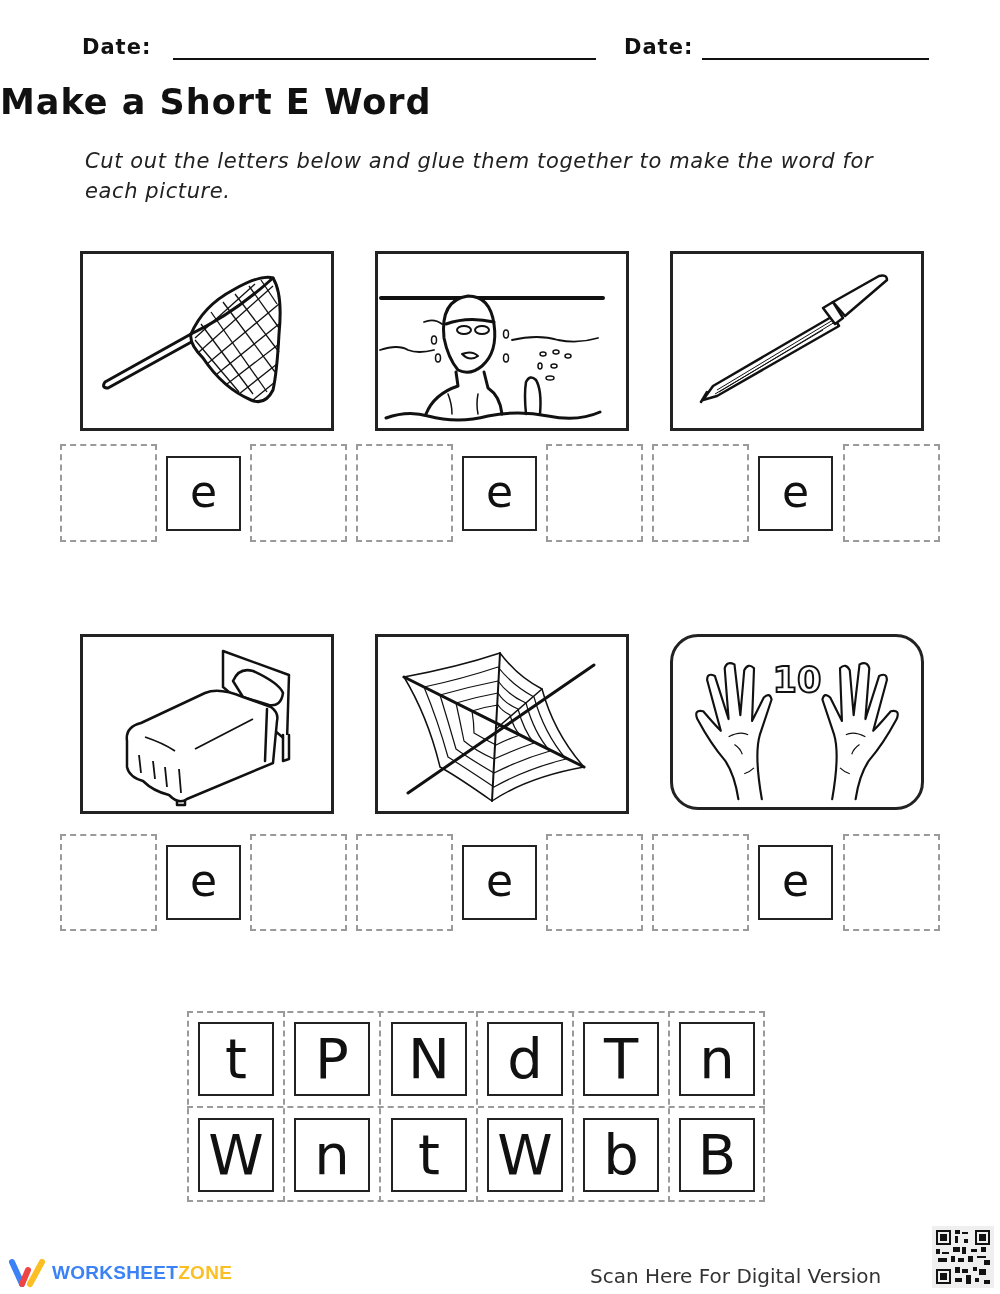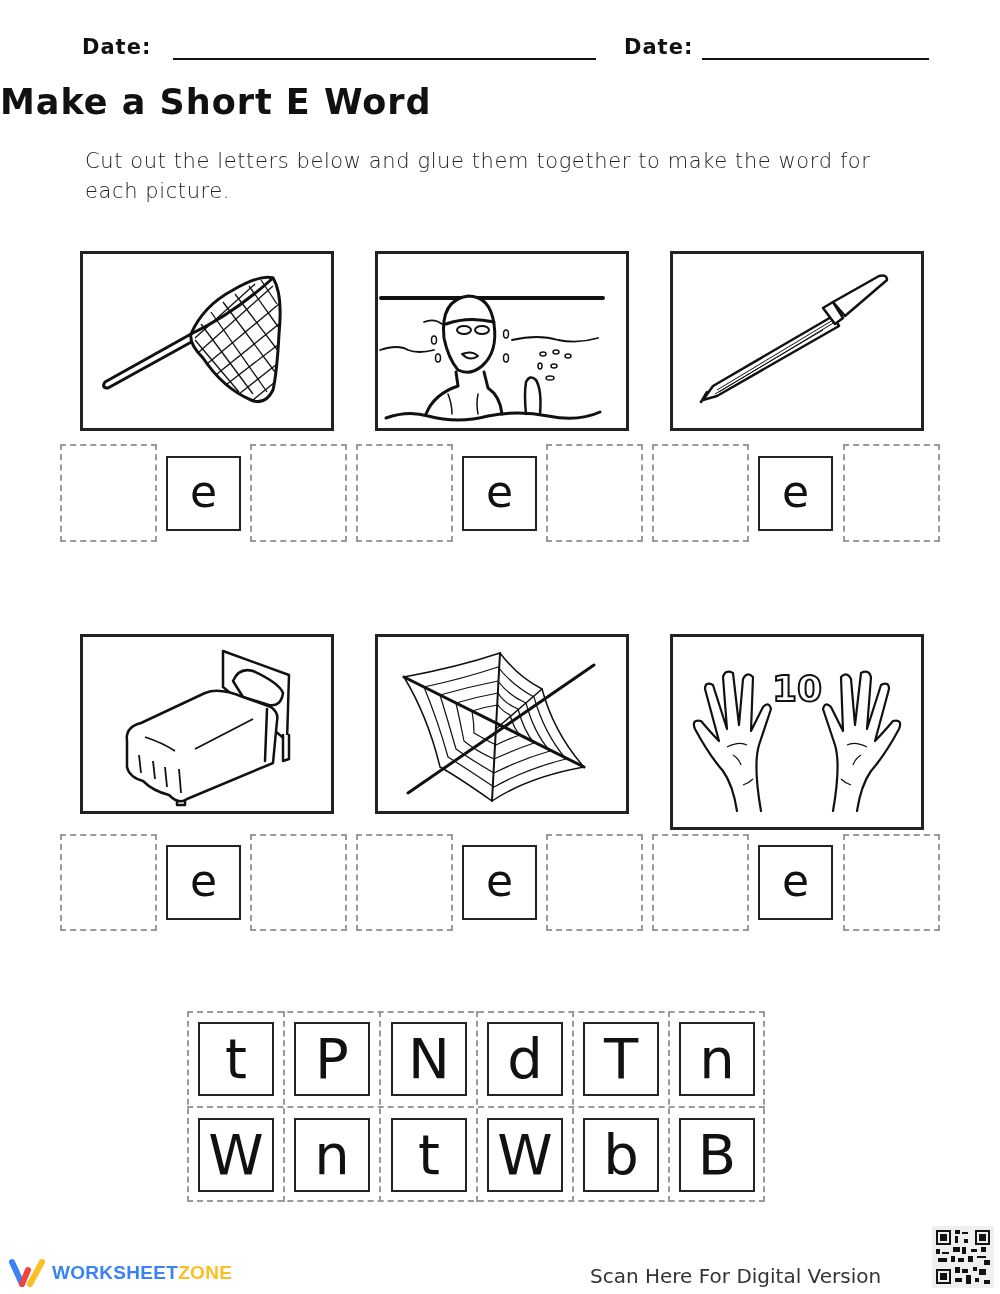--- a/index.html
+++ b/index.html
@@ -11,7 +11,7 @@
   .hdr-label { font-size: 21px; font-weight: bold; letter-spacing: 1px; color: #111; }
   .hdr-line { border-bottom: 2px solid #111; height: 0; }
   .title { left: 0; width: 1000px; top: 82px; text-align: left; font-size: 35px; font-weight: bold; letter-spacing: 1px; color: #111; }
-  .instructions { left: 85px; top: 146px; width: 830px; font-size: 21px; line-height: 30px; color: #222; letter-spacing: 0.6px; font-weight: 300; }
+  .instructions { left: 85px; top: 146px; width: 830px; font-size: 21px; font-style: italic; line-height: 30px; color: #222; letter-spacing: 0.6px; font-weight: 300; }
 
   
   .frame { border: 3px solid #222; box-sizing: border-box; background: #fff; }

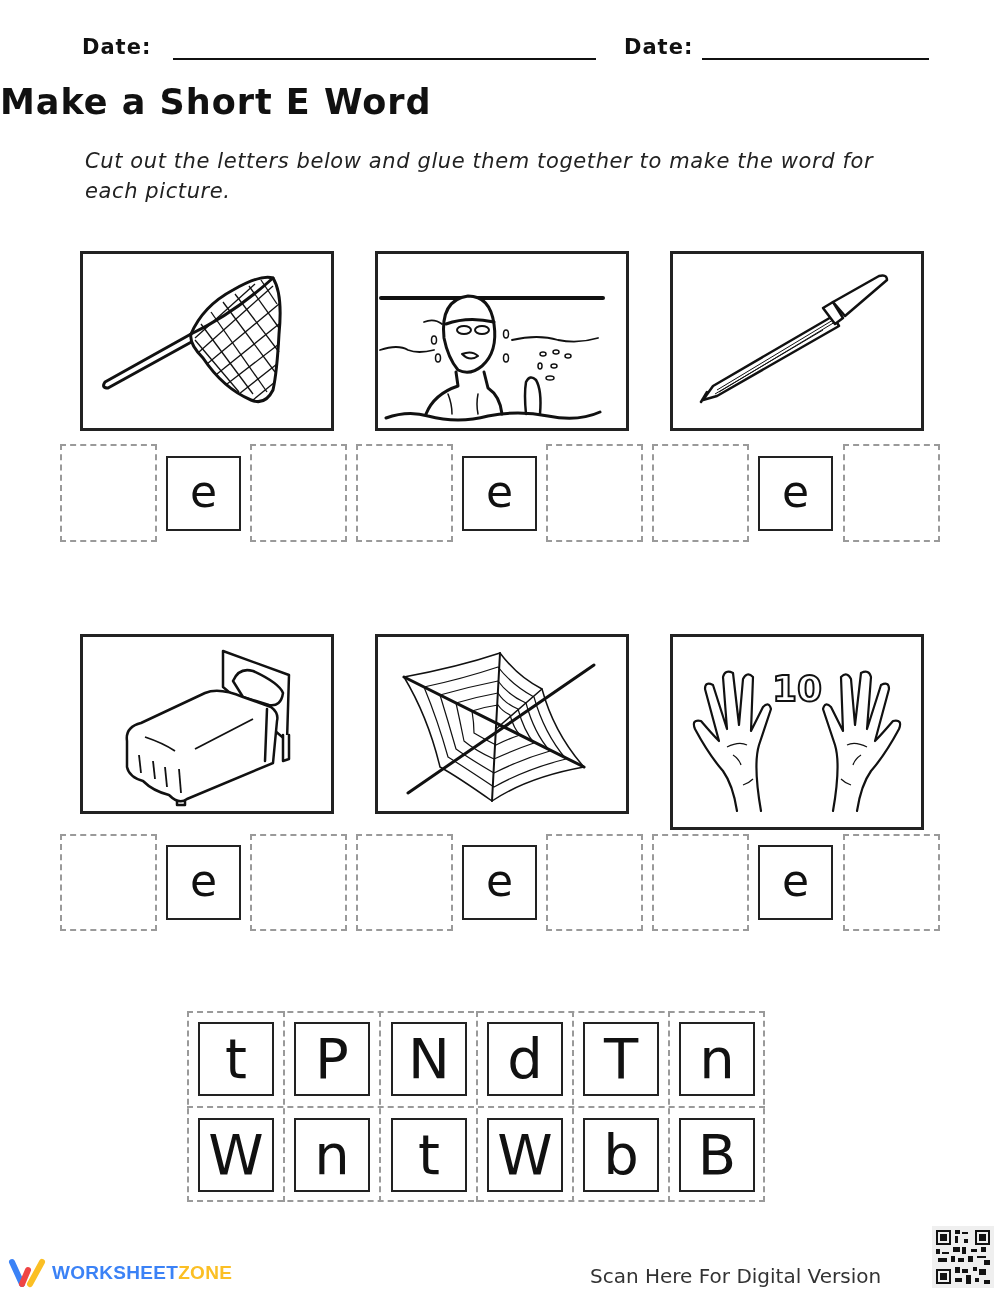--- a/index.html
+++ b/index.html
@@ -176,7 +176,7 @@
   </svg>
 </div>
 
-<div class="abs frame" style="left:670px; top:634px; width:254px; height:196px;">
+<div class="abs frame" style="left:670px; top:634px; width:254px; height:176px;border-radius:28px;">
   <svg viewBox="0 0 248 174">
     <g fill="#fff" stroke="#111" stroke-width="2.2" stroke-linejoin="round" stroke-linecap="round">
       <path d="M64 166 Q60 140 50 126 Q36 110 22 84 Q18 74 28 76 Q40 90 46 96 L32 44 Q32 36 40 40 L54 84 L50 32 Q52 24 60 28 L66 80 L70 34 Q74 26 80 32 L78 86 L90 62 Q96 56 98 64 L86 100 Q80 120 88 166"></path>

